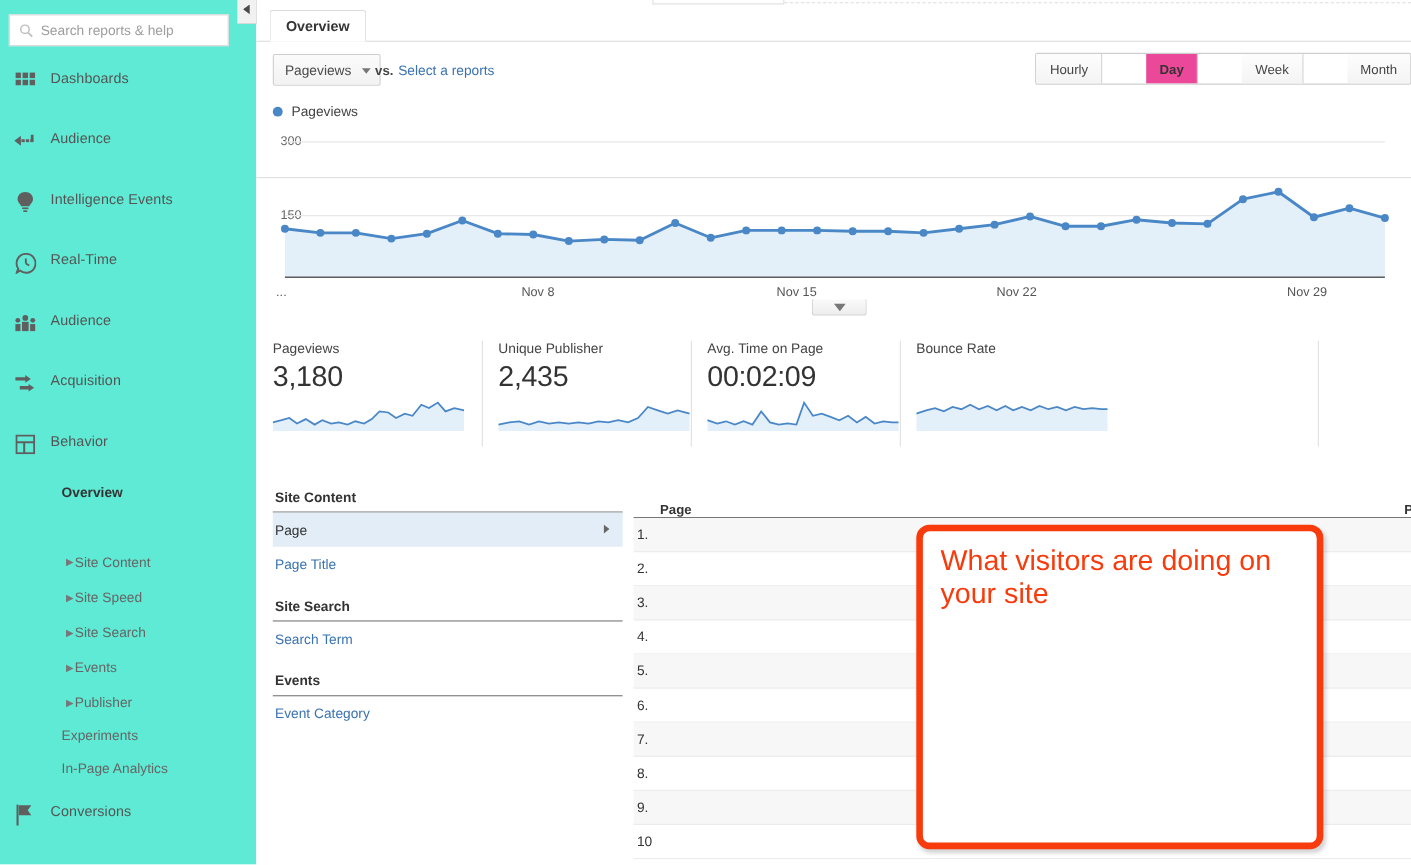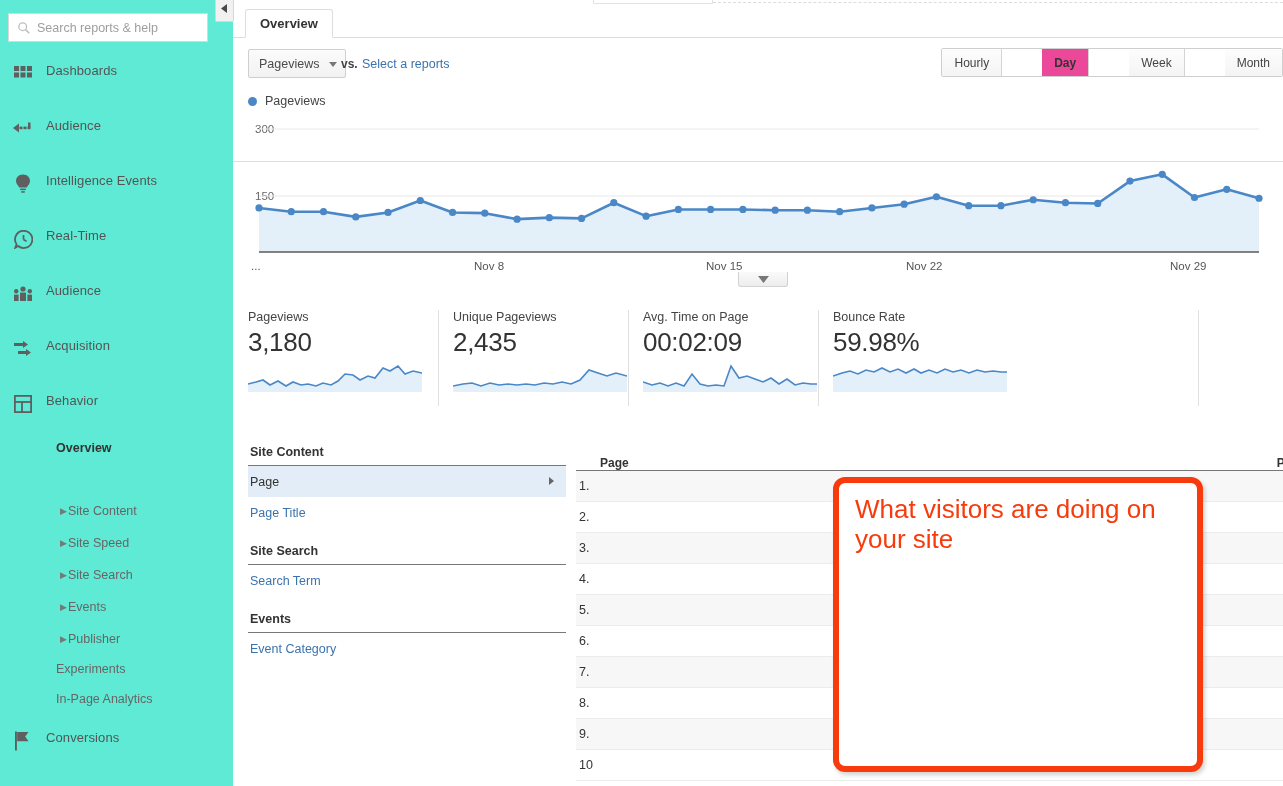--- a/index.html
+++ b/index.html
@@ -447,7 +447,7 @@
         </svg>
       </div>
       <div class="card">
-        <div class="card-label">Unique Pageviews</div>
+        <div class="card-label">Unique Publisher</div>
         <div class="card-value">2,435</div>
         <svg class="card-spark" width="174" height="32" viewBox="0 0 174 32">
           <path d="M0 26 L10 24 L19 23 L28 26 L37 23 L46 25 L55 24 L64 25 L73 24 L82 25 L91 23 L100 24 L109 22 L118 24 L127 20 L136 10 L145 13 L154 16 L163 13 L174 16 L174 32 L0 32 Z" fill="#e3eff9"></path>

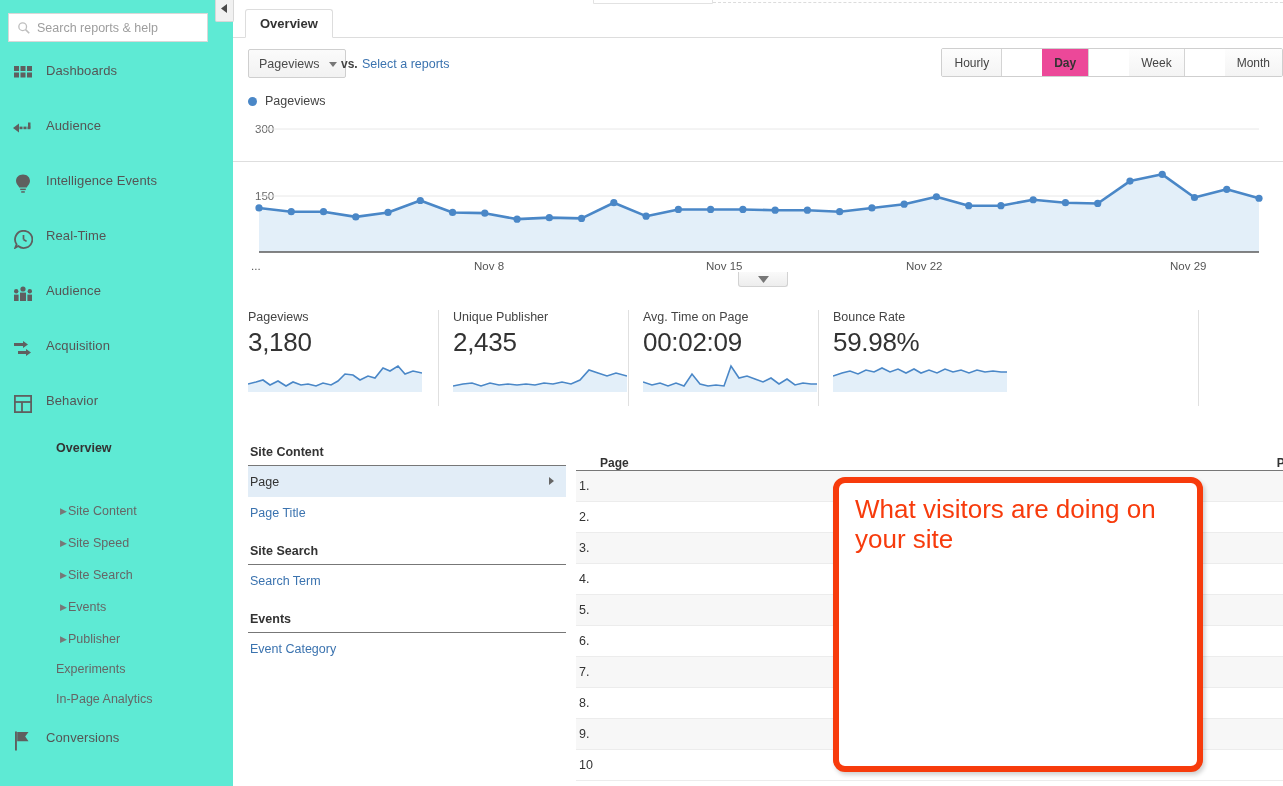--- a/index.html
+++ b/index.html
@@ -464,7 +464,6 @@
       </div>
       <div class="card">
         <div class="card-label">Bounce Rate</div>
-        <div class="card-value">59.98%</div>
         <svg class="card-spark" width="174" height="32" viewBox="0 0 174 32">
           <path d="M0 16 L9 13 L17 11 L25 14 L33 10 L41 12 L49 8 L57 12 L65 9 L73 13 L81 9 L88 13 L96 10 L104 13 L112 9 L120 12 L128 10 L136 13 L144 10 L152 12 L160 11 L168 12 L174 12 L174 32 L0 32 Z" fill="#e3eff9"></path>
           <path d="M0 16 L9 13 L17 11 L25 14 L33 10 L41 12 L49 8 L57 12 L65 9 L73 13 L81 9 L88 13 L96 10 L104 13 L112 9 L120 12 L128 10 L136 13 L144 10 L152 12 L160 11 L168 12 L174 12" fill="none" stroke="#4a87c7" stroke-width="1.6"></path>

